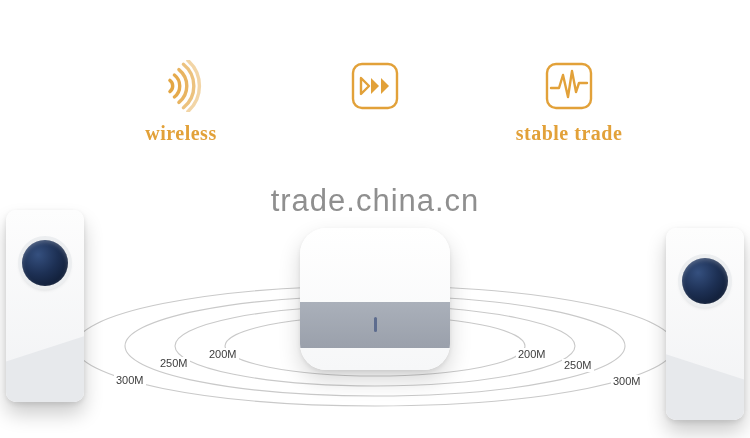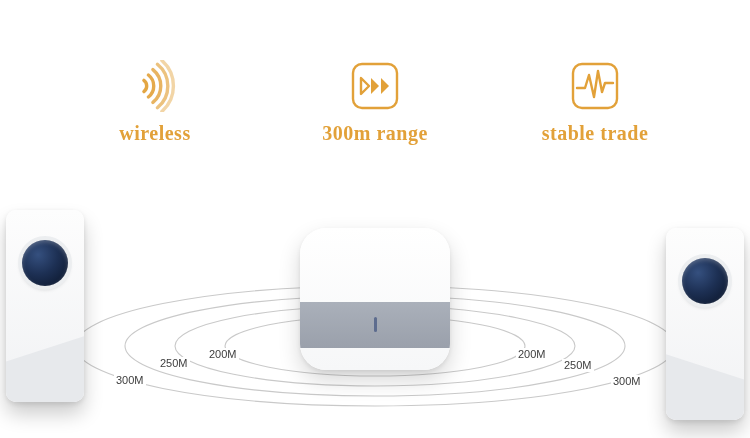--- a/index.html
+++ b/index.html
@@ -11,7 +11,7 @@
   
   .features{
     position:absolute;top:58px;left:0;width:100%;
-    display:flex;justify-content:center;gap:70px;z-index:6;
+    display:flex;justify-content:center;gap:44px;z-index:6;
   }
   .feature{width:150px;display:flex;flex-direction:column;align-items:center;}
   .feature .icon{height:56px;display:flex;align-items:center;justify-content:center;}

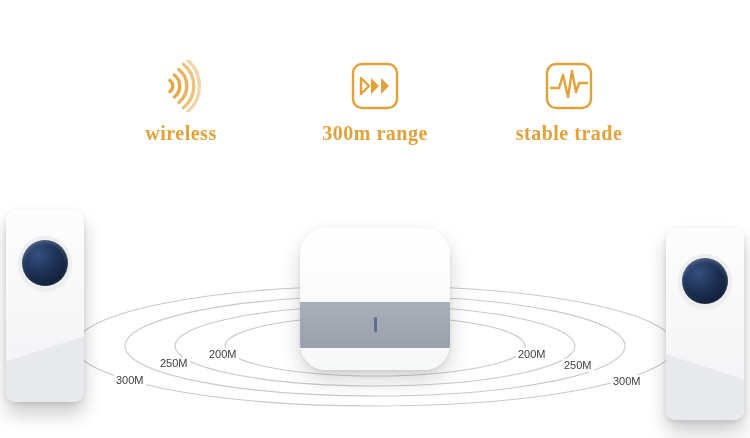--- a/index.html
+++ b/index.html
@@ -100,7 +100,6 @@
           <polygon points="31,17 39,25 31,33" fill="#E2A139"></polygon>
         </svg>
       </div>
-      <div class="label">300m range</div>
     </div>
 
     <div class="feature">

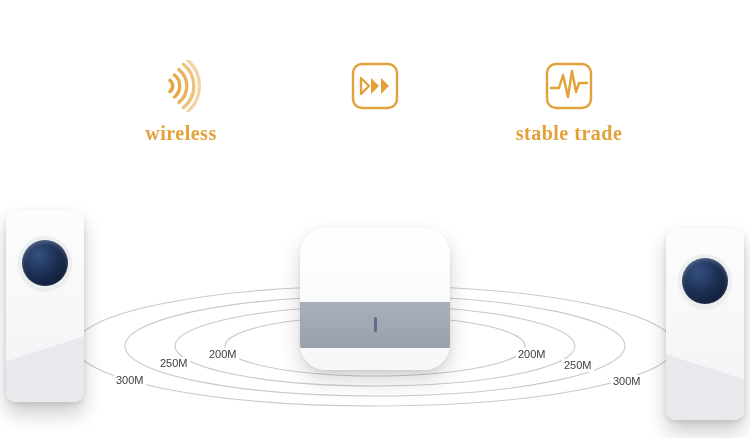--- a/index.html
+++ b/index.html
@@ -113,6 +113,7 @@
     </div>
   </div>
 
+  <div class="watermark">trade.china.cn</div>
 
   <svg class="rings" width="750" height="438" viewBox="0 0 750 438">
     <g fill="none" stroke="#C9C9C9" stroke-width="1.1">

